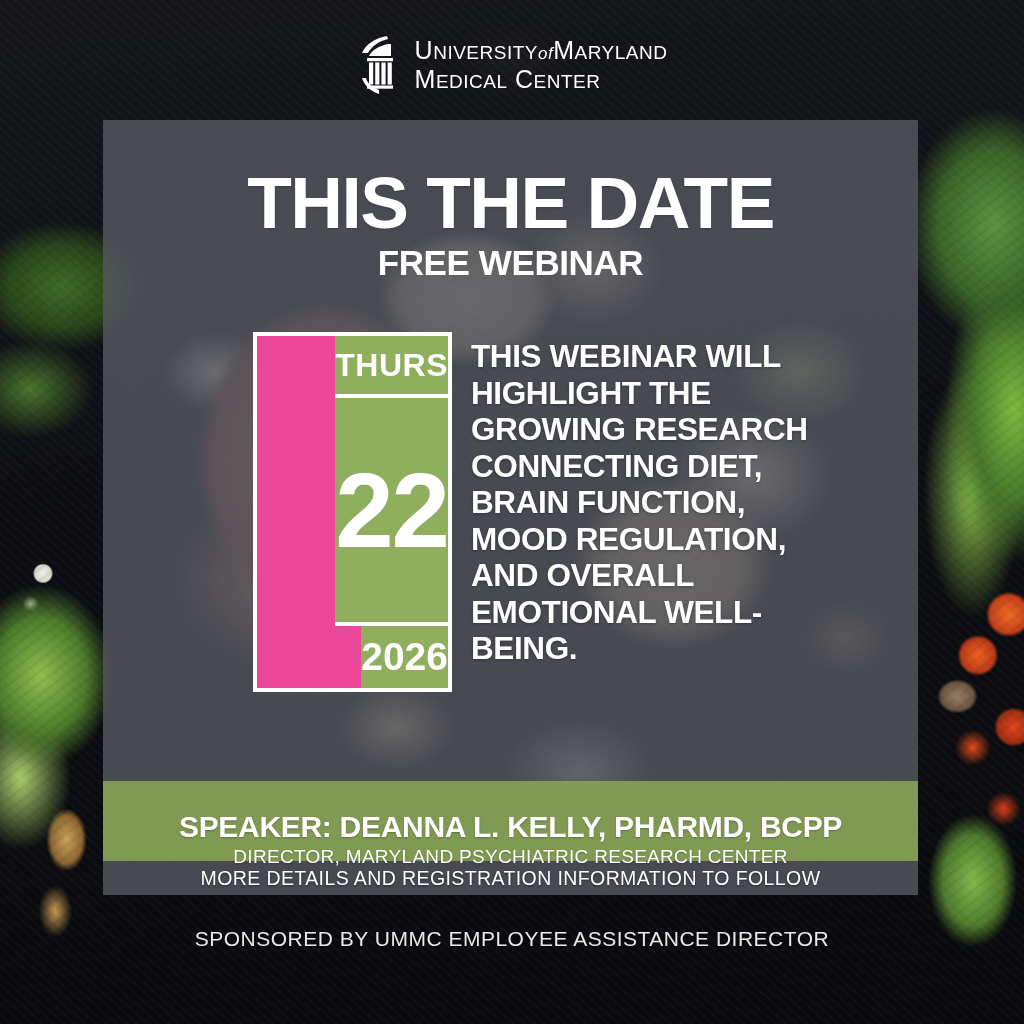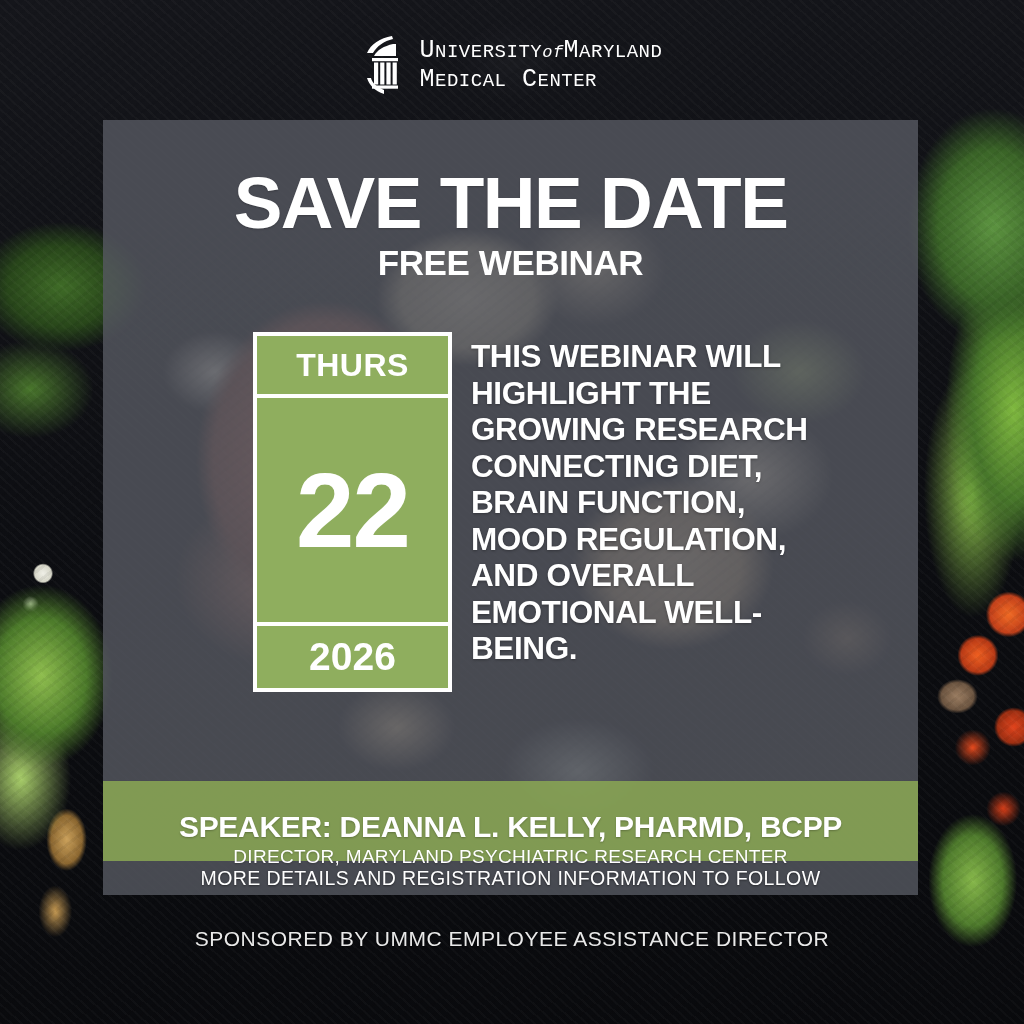--- a/index.html
+++ b/index.html
@@ -82,7 +82,7 @@
   .logo-mark { width:44px; height:62px; position:relative; flex:none; }
   .logo-text { display:flex; flex-direction:column; line-height:1.0; }
   .logo-line1, .logo-line2 {
-    font-family:Liberation Mono, monospace;
+    font-family:Liberation Sans, sans-serif;
     color:#fff;
     letter-spacing:.5px;
     white-space:nowrap;

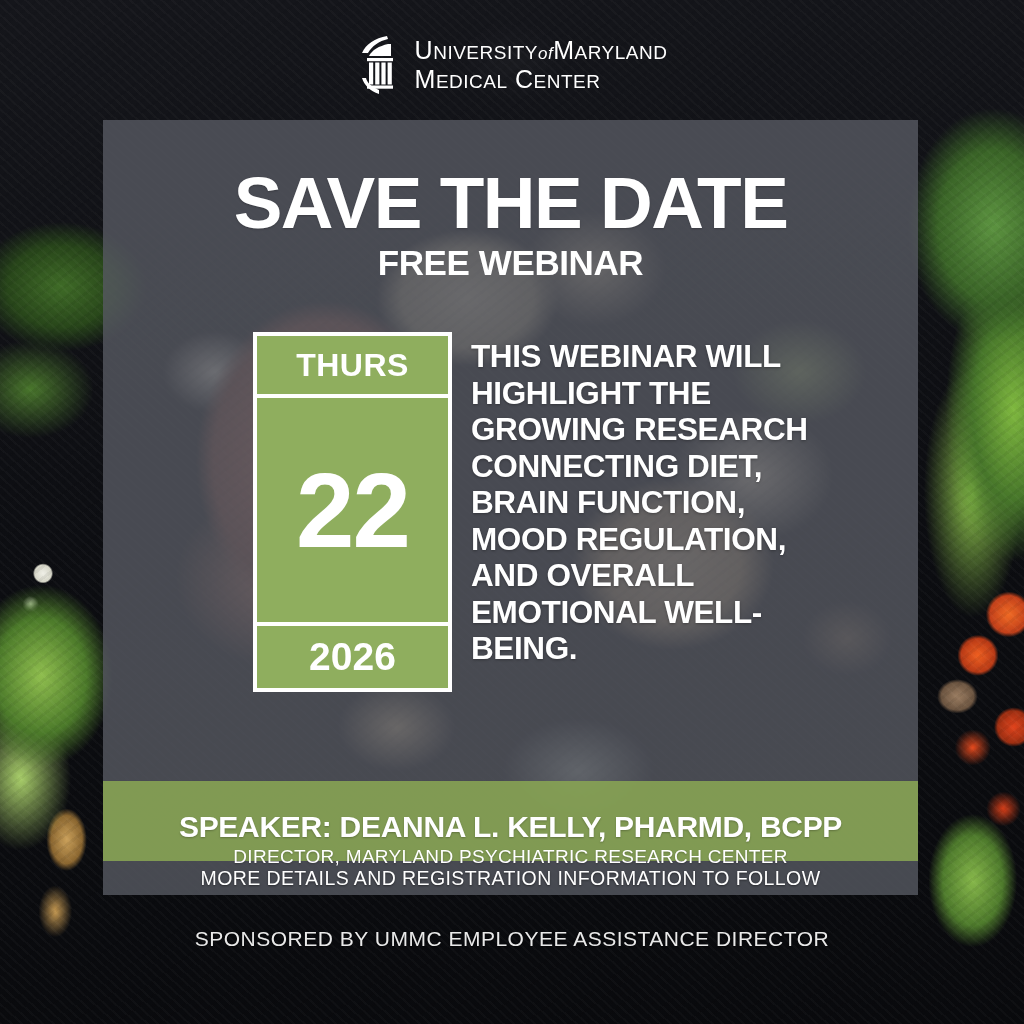--- a/index.html
+++ b/index.html
@@ -226,7 +226,7 @@
   </div>
 </div>
 
-<div class="headline">SAVE THE DATE</div>
+<div class="headline">THIS THE DATE</div>
 <div class="subhead">FREE WEBINAR</div>
 
 <div class="date-block">

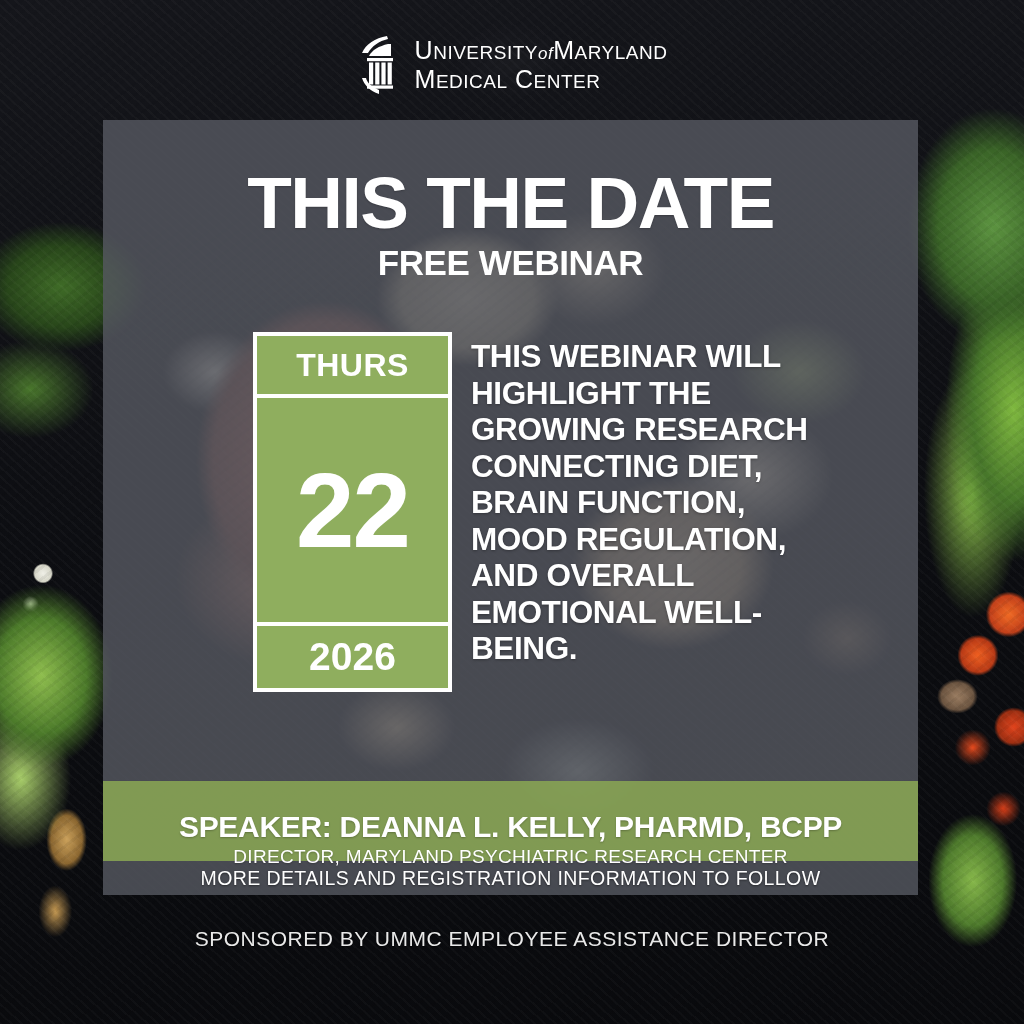--- a/index.html
+++ b/index.html
@@ -118,7 +118,8 @@
     left:253px; top:332px; width:199px; height:360px;
     border:4px solid #ffffff;
     display:flex; flex-direction:column;
-    background:#b91c1c;
+    background:#ec4899;
+    align-items:flex-end;
   }
   .date-row {
     background:#8fae5e;

